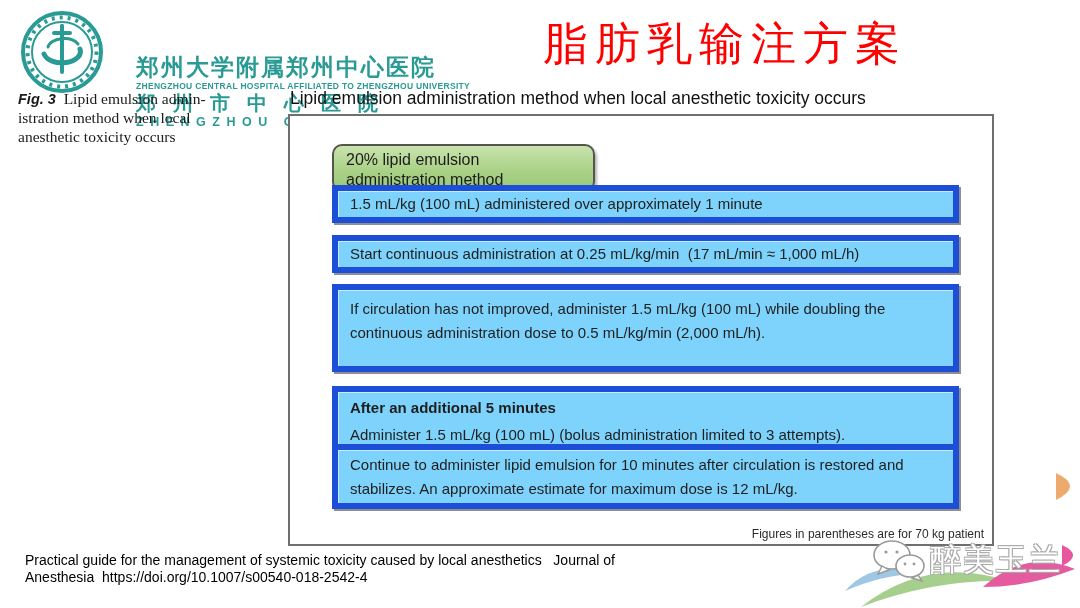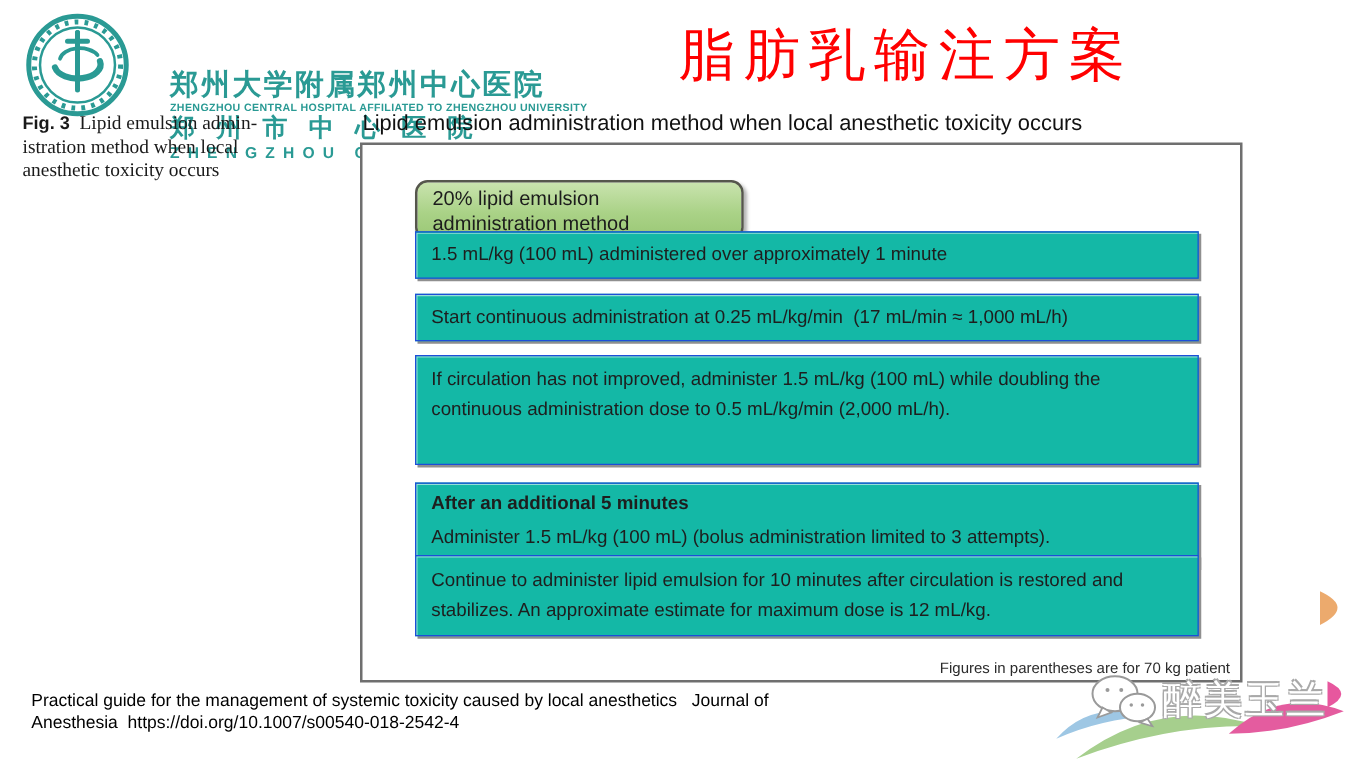--- a/index.html
+++ b/index.html
@@ -31,7 +31,7 @@
     font-size:15.5px; color:#1a1a1a; line-height:1.22;
   }
   .fig-caption .cap-line { display:block; }
-  .fig-label { font-weight:bold; font-family:"Liberation Sans", sans-serif; font-size:14.5px; }
+  .fig-label { font-weight:bold; font-family:"Liberation Sans", sans-serif; font-size:14.5px;font-style:italic; }
 
   
   .diagram-title {

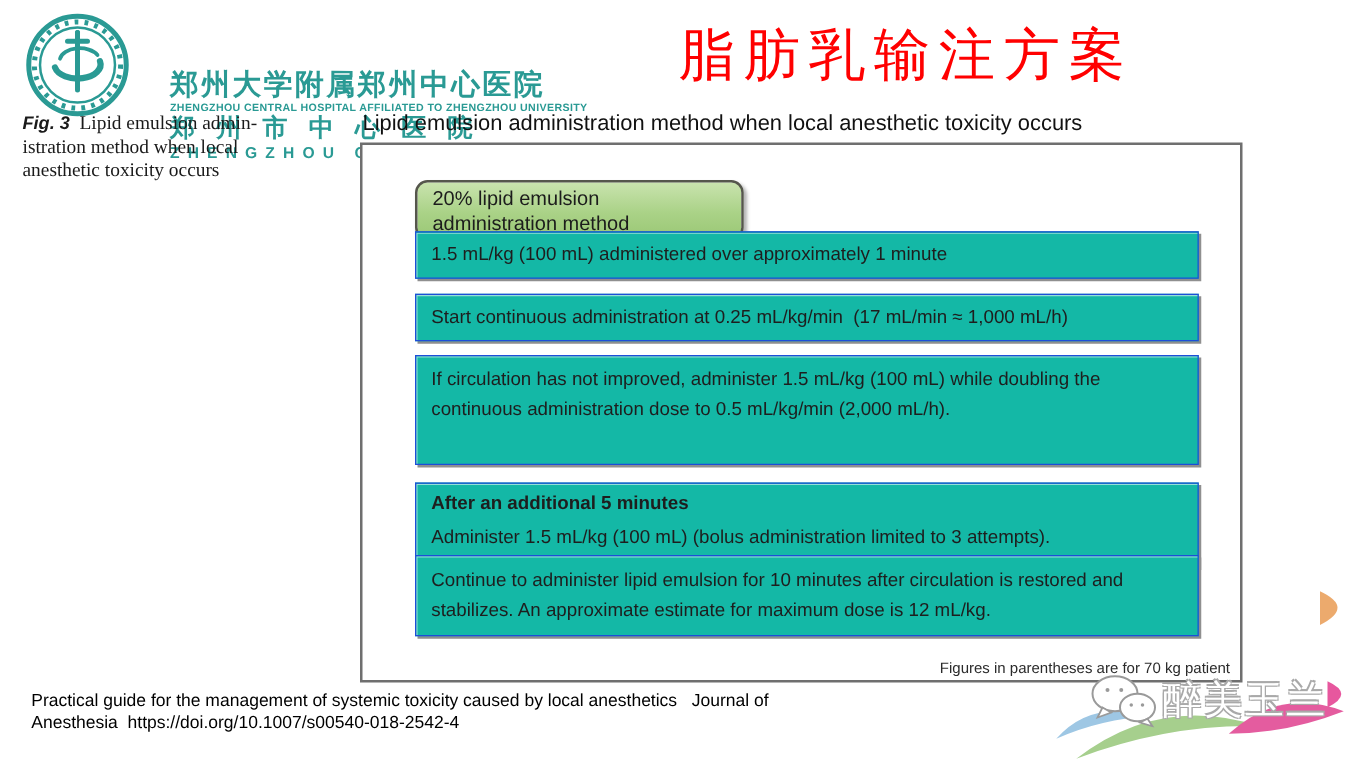--- a/index.html
+++ b/index.html
@@ -52,8 +52,8 @@
   }
   .step {
     position:absolute; left:42px; width:627px;
-    background:#14b8a6;
-    border:1px solid #1d4ed8;
+    background:#7dd3fc;
+    border:6px solid #1d4ed8;
     box-shadow:2px 2px 0 #8f8f8f, inset 1px 1px 0 rgba(255,255,255,0.55);
     font-size:15px; color:#1e1e1e;
   }

